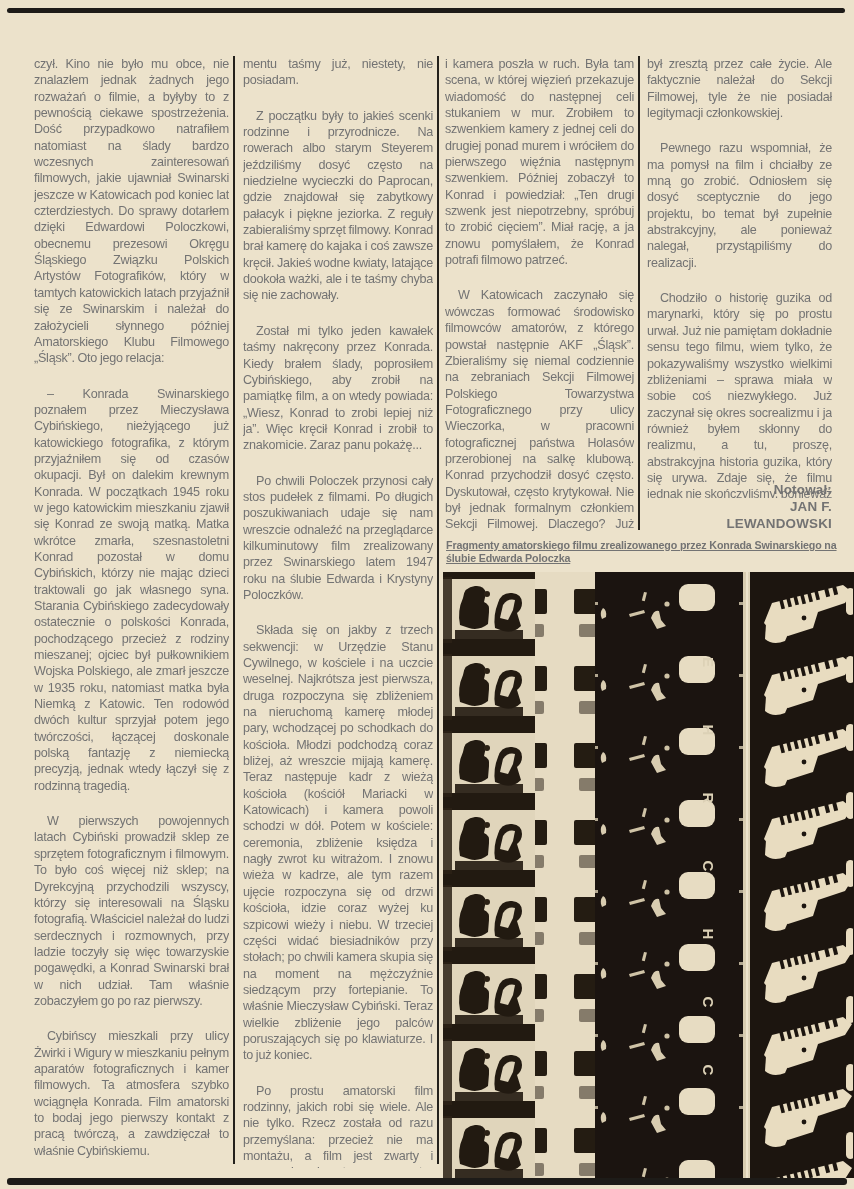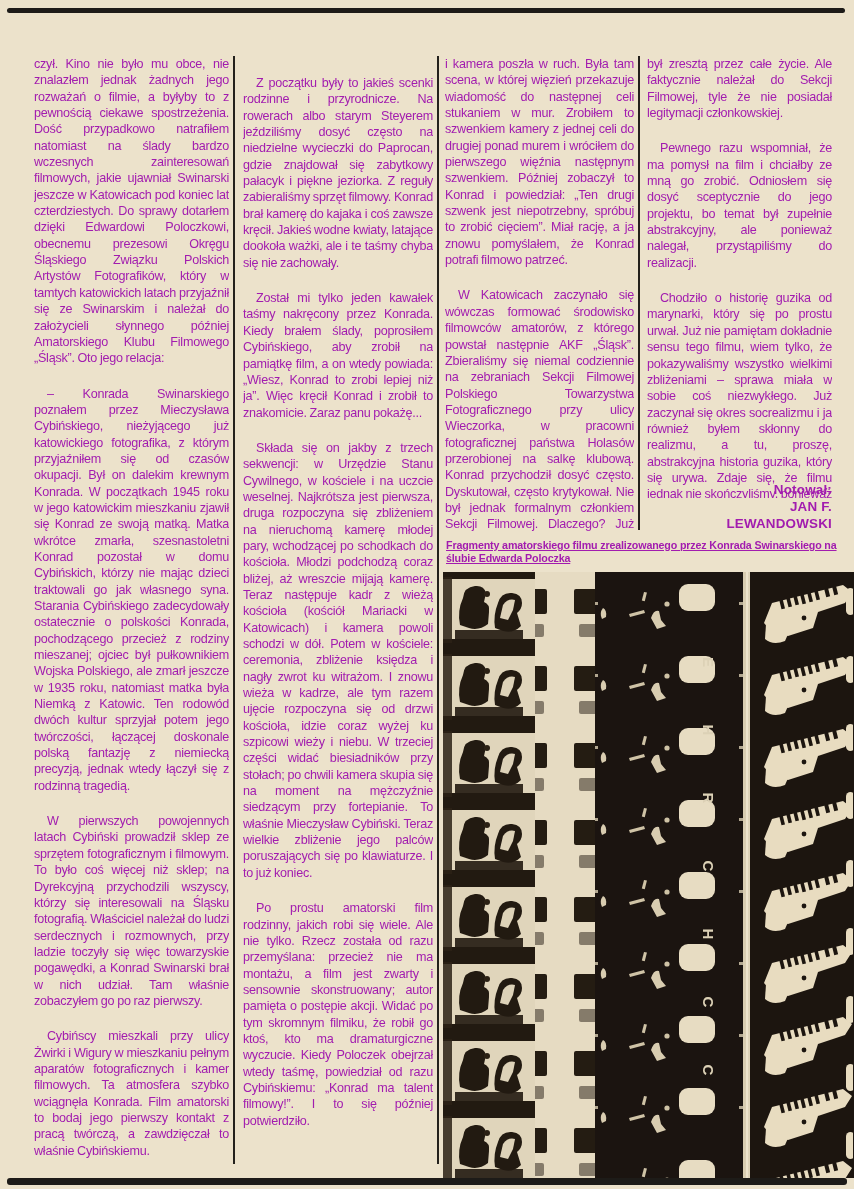--- a/index.html
+++ b/index.html
@@ -7,7 +7,7 @@
     position:relative;width:854px;height:1189px;overflow:hidden;
     background:linear-gradient(100deg,#efe5cf 0%,#ece2cb 40%,#e8decб 70%,#ede3cc 100%);
     background-color:#ece2cb;
-    font-family:"Liberation Sans",sans-serif;color:#a21caf;
+    font-family:"Liberation Sans",sans-serif;color:#737373;
   }
   .hrule{position:absolute;background:#1d1b18;border-radius:3px;}
   .vdiv{position:absolute;width:2px;background:#24211c;}

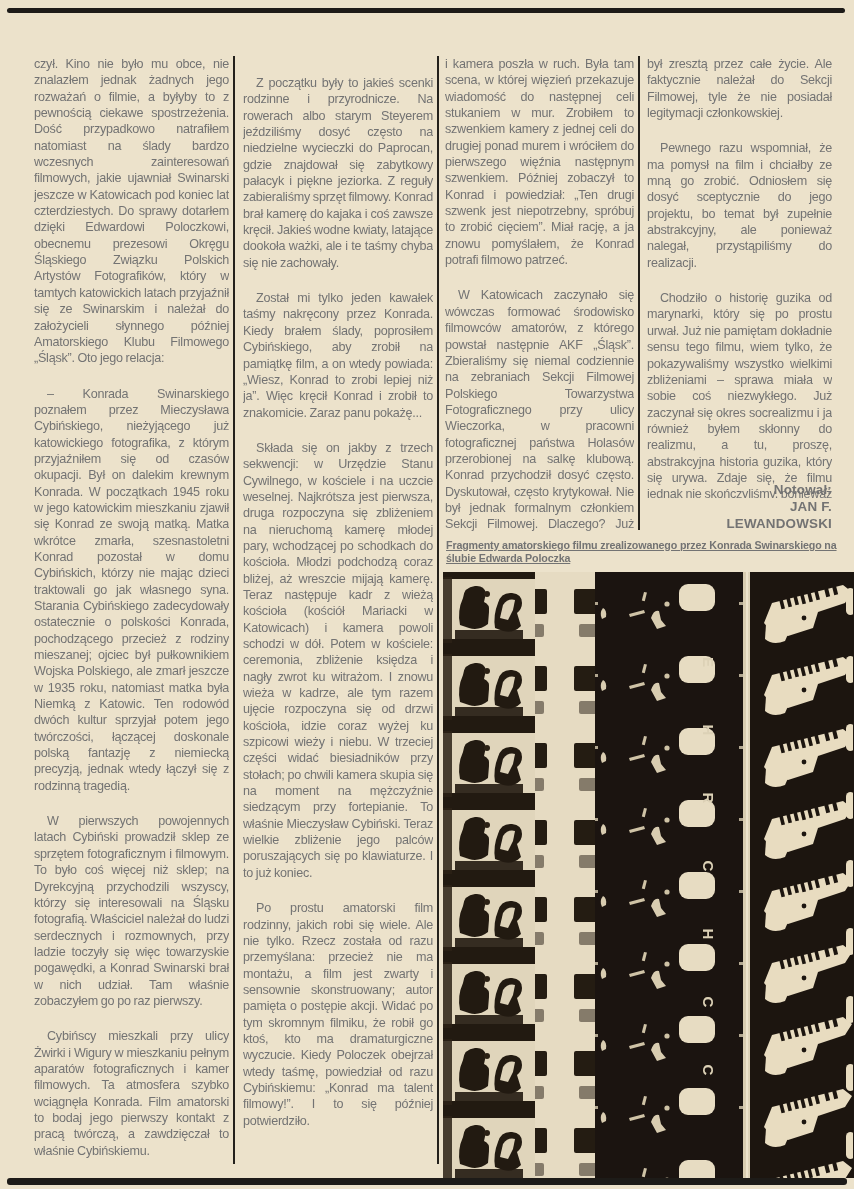--- a/index.html
+++ b/index.html
@@ -49,6 +49,7 @@
       <p class="indent">Najpierw filmował czeską „Admirą” ośmiomilimetrową, później niemiecką „Agfą”. Natomiast nigdy nie widziałem go z aparatem fotograficznym; najwyraźniej bardziej pociągał go film. Pamiętam, kiedyś na schodach kamienicy przy Żwirki i Wigury filmowaliśmy się nawzajem, ale tego frag-</p>
     </div>
   <div class="col" style="left:243px;width:190px;height:1112px;">
+      <p>mentu taśmy już, niestety, nie posiadam.</p>
       <p class="indent">Z początku były to jakieś scenki rodzinne i przyrodnicze. Na rowerach albo starym Steyerem jeździliśmy dosyć często na niedzielne wycieczki do Paprocan, gdzie znajdował się zabytkowy pałacyk i piękne jeziorka. Z reguły zabieraliśmy sprzęt filmowy. Konrad brał kamerę do kajaka i coś zawsze kręcił. Jakieś wodne kwiaty, latające dookoła ważki, ale i te taśmy chyba się nie zachowały.</p>
       <p class="indent">Został mi tylko jeden kawałek taśmy nakręcony przez Konrada. Kiedy brałem ślady, poprosiłem Cybińskiego, aby zrobił na pamiątkę film, a on wtedy powiada: „Wiesz, Konrad to zrobi lepiej niż ja”. Więc kręcił Konrad i zrobił to znakomicie. Zaraz panu pokażę...</p>
       <p class="indent">Składa się on jakby z trzech sekwencji: w Urzędzie Stanu Cywilnego, w kościele i na uczcie weselnej. Najkrótsza jest pierwsza, druga rozpoczyna się zbliżeniem na nieruchomą kamerę młodej pary, wchodzącej po schodkach do kościoła. Młodzi podchodzą coraz bliżej, aż wreszcie mijają kamerę. Teraz następuje kadr z wieżą kościoła (kościół Mariacki w Katowicach) i kamera powoli schodzi w dół. Potem w kościele: ceremonia, zbliżenie księdza i nagły zwrot ku witrażom. I znowu wieża w kadrze, ale tym razem ujęcie rozpoczyna się od drzwi kościoła, idzie coraz wyżej ku szpicowi wieży i niebu. W trzeciej części widać biesiadników przy stołach; po chwili kamera skupia się na moment na mężczyźnie siedzącym przy fortepianie. To właśnie Mieczysław Cybiński. Teraz wielkie zbliżenie jego palców poruszających się po klawiaturze. I to już koniec.</p>

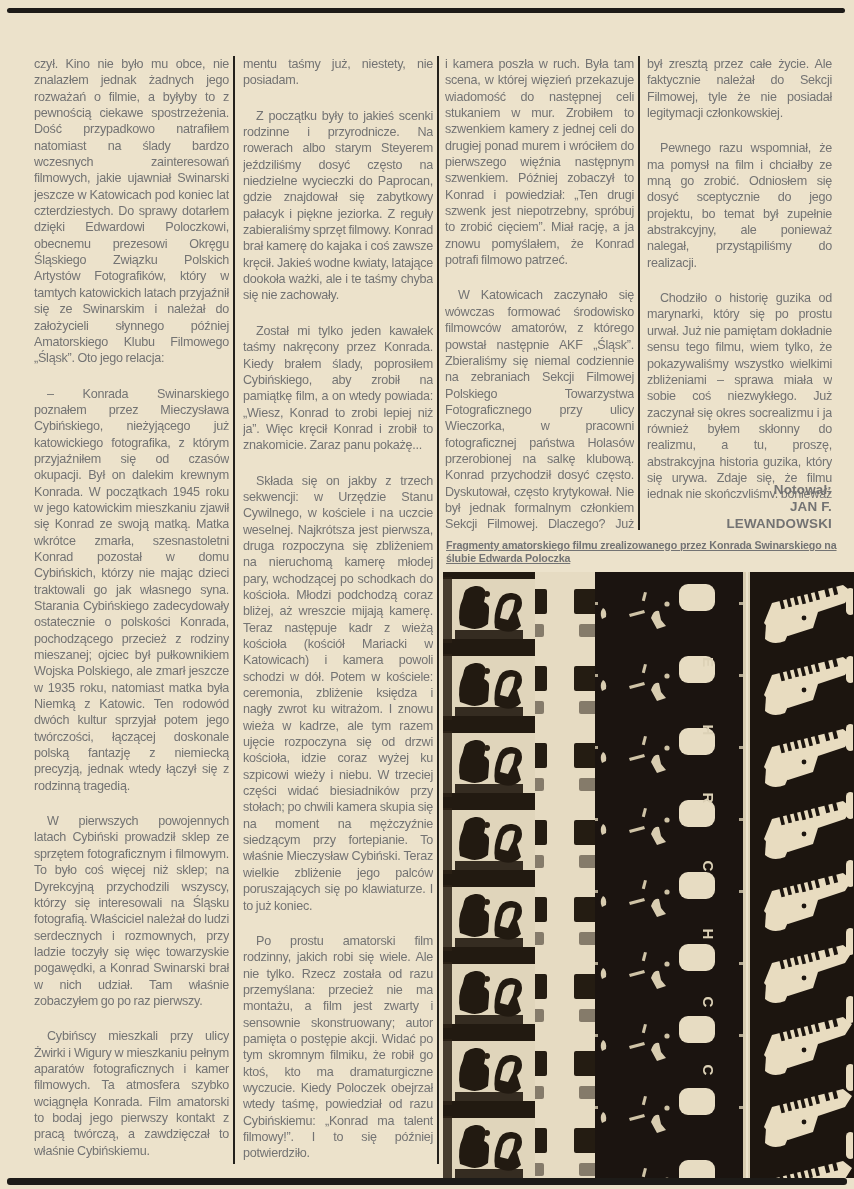--- a/index.html
+++ b/index.html
@@ -52,6 +52,7 @@
       <p>mentu taśmy już, niestety, nie posiadam.</p>
       <p class="indent">Z początku były to jakieś scenki rodzinne i przyrodnicze. Na rowerach albo starym Steyerem jeździliśmy dosyć często na niedzielne wycieczki do Paprocan, gdzie znajdował się zabytkowy pałacyk i piękne jeziorka. Z reguły zabieraliśmy sprzęt filmowy. Konrad brał kamerę do kajaka i coś zawsze kręcił. Jakieś wodne kwiaty, latające dookoła ważki, ale i te taśmy chyba się nie zachowały.</p>
       <p class="indent">Został mi tylko jeden kawałek taśmy nakręcony przez Konrada. Kiedy brałem ślady, poprosiłem Cybińskiego, aby zrobił na pamiątkę film, a on wtedy powiada: „Wiesz, Konrad to zrobi lepiej niż ja”. Więc kręcił Konrad i zrobił to znakomicie. Zaraz panu pokażę...</p>
+      <p class="indent">Po chwili Poloczek przynosi cały stos pudełek z filmami. Po długich poszukiwaniach udaje się nam wreszcie odnaleźć na przeglądarce kilkuminutowy film zrealizowany przez Swinarskiego latem 1947 roku na ślubie Edwarda i Krystyny Poloczków.</p>
       <p class="indent">Składa się on jakby z trzech sekwencji: w Urzędzie Stanu Cywilnego, w kościele i na uczcie weselnej. Najkrótsza jest pierwsza, druga rozpoczyna się zbliżeniem na nieruchomą kamerę młodej pary, wchodzącej po schodkach do kościoła. Młodzi podchodzą coraz bliżej, aż wreszcie mijają kamerę. Teraz następuje kadr z wieżą kościoła (kościół Mariacki w Katowicach) i kamera powoli schodzi w dół. Potem w kościele: ceremonia, zbliżenie księdza i nagły zwrot ku witrażom. I znowu wieża w kadrze, ale tym razem ujęcie rozpoczyna się od drzwi kościoła, idzie coraz wyżej ku szpicowi wieży i niebu. W trzeciej części widać biesiadników przy stołach; po chwili kamera skupia się na moment na mężczyźnie siedzącym przy fortepianie. To właśnie Mieczysław Cybiński. Teraz wielkie zbliżenie jego palców poruszających się po klawiaturze. I to już koniec.</p>
       <p class="indent">Po prostu amatorski film rodzinny, jakich robi się wiele. Ale nie tylko. Rzecz została od razu przemyślana: przecież nie ma montażu, a film jest zwarty i sensownie skonstruowany; autor pamięta o postępie akcji. Widać po tym skromnym filmiku, że robił go ktoś, kto ma dramaturgiczne wyczucie. Kiedy Poloczek obejrzał wtedy taśmę, powiedział od razu Cybińskiemu: „Konrad ma talent filmowy!”. I to się później potwierdziło.</p>
     </div>

